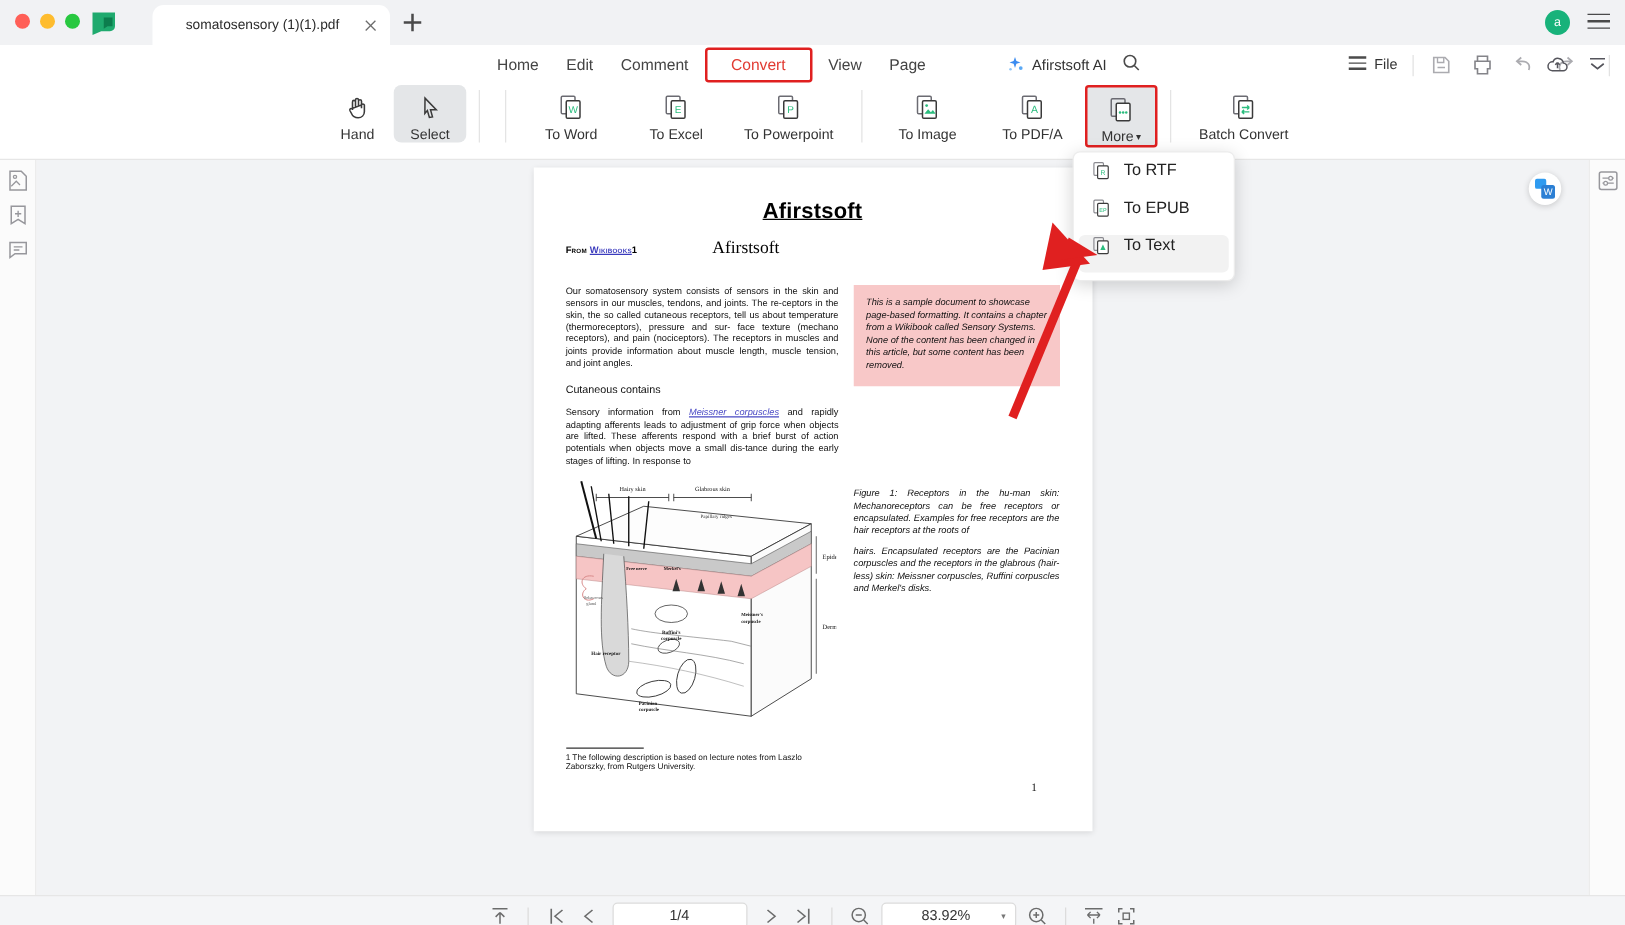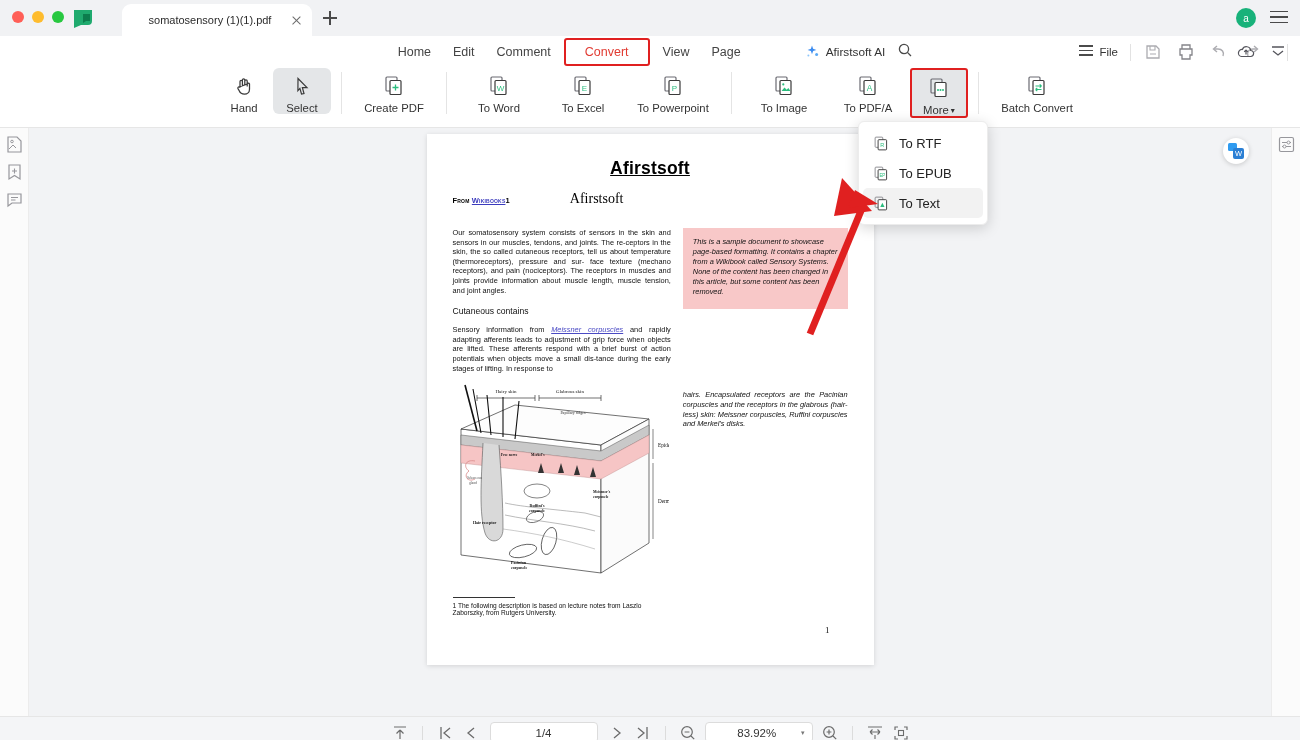--- a/index.html
+++ b/index.html
@@ -329,16 +329,6 @@
 
     <div class="rb-sep"></div>
 
-    <div class="rbtn wide">
-      <span class="rb-ico">
-        <svg width="24" height="24" viewBox="0 0 24 24">
-            <rect x="4" y="3" width="11" height="14" rx="1" fill="none" stroke="#6b6b72" stroke-width="1.2"></rect>
-            <rect x="8" y="6.5" width="11" height="14" rx="1" fill="#fff" stroke="#3a3a3a" stroke-width="1.2"></rect>
-            <path d="M13.5 10.5v6M10.5 13.5h6" stroke="#2bbd7e" stroke-width="1.3"></path>
-          </svg>
-      </span>
-      <span class="rb-lbl">Create PDF</span>
-    </div>
 
     <div class="rb-sep"></div>
 

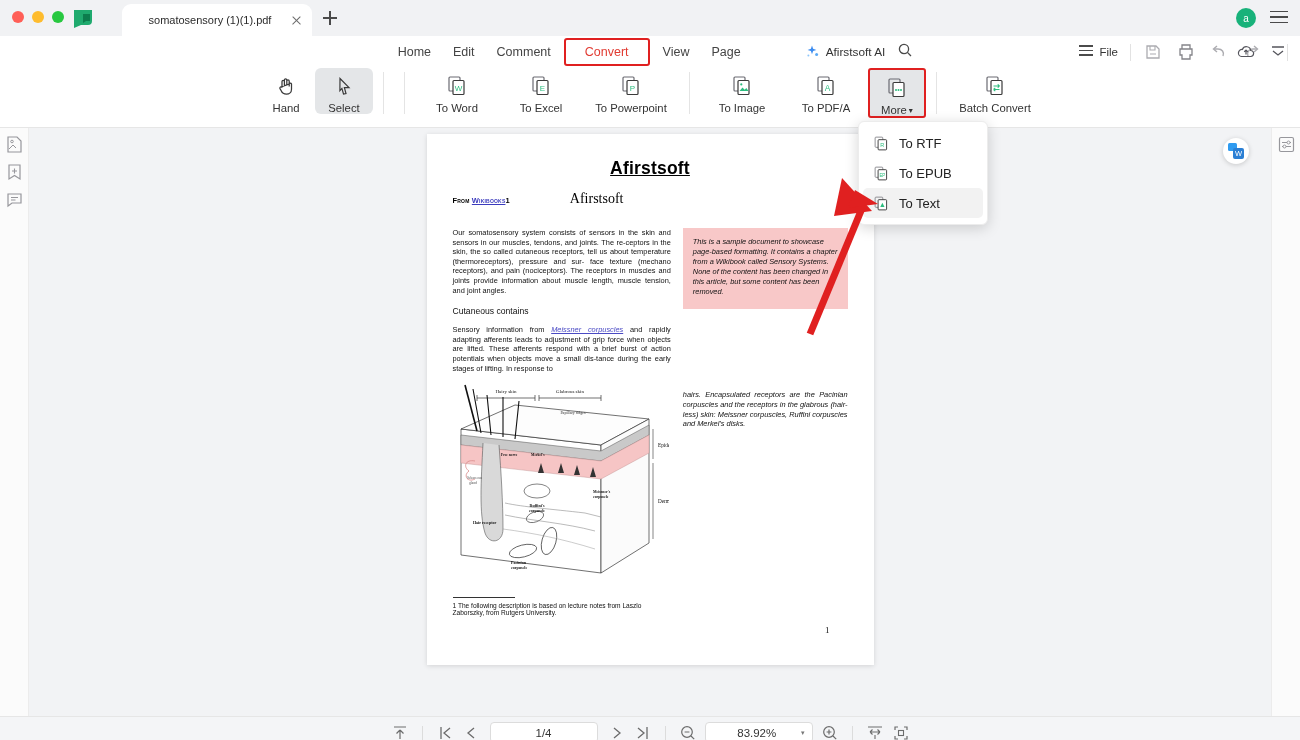--- a/index.html
+++ b/index.html
@@ -108,7 +108,7 @@
     box-shadow: 0 3px 14px rgba(0,0,0,.17); border: 1px solid #ececec; z-index: 40;
   }
   .dd-item {
-    height: 30px; display: flex; align-items: center; gap: 9px; padding: 0 10px;
+    height: 30px; display: flex; gap: 9px; padding: 0 10px;
     font-size: 13px; color: #222; cursor: pointer; margin: 0 4px; border-radius: 5px;
   }
   .dd-item.hover { background: #f2f2f2; }

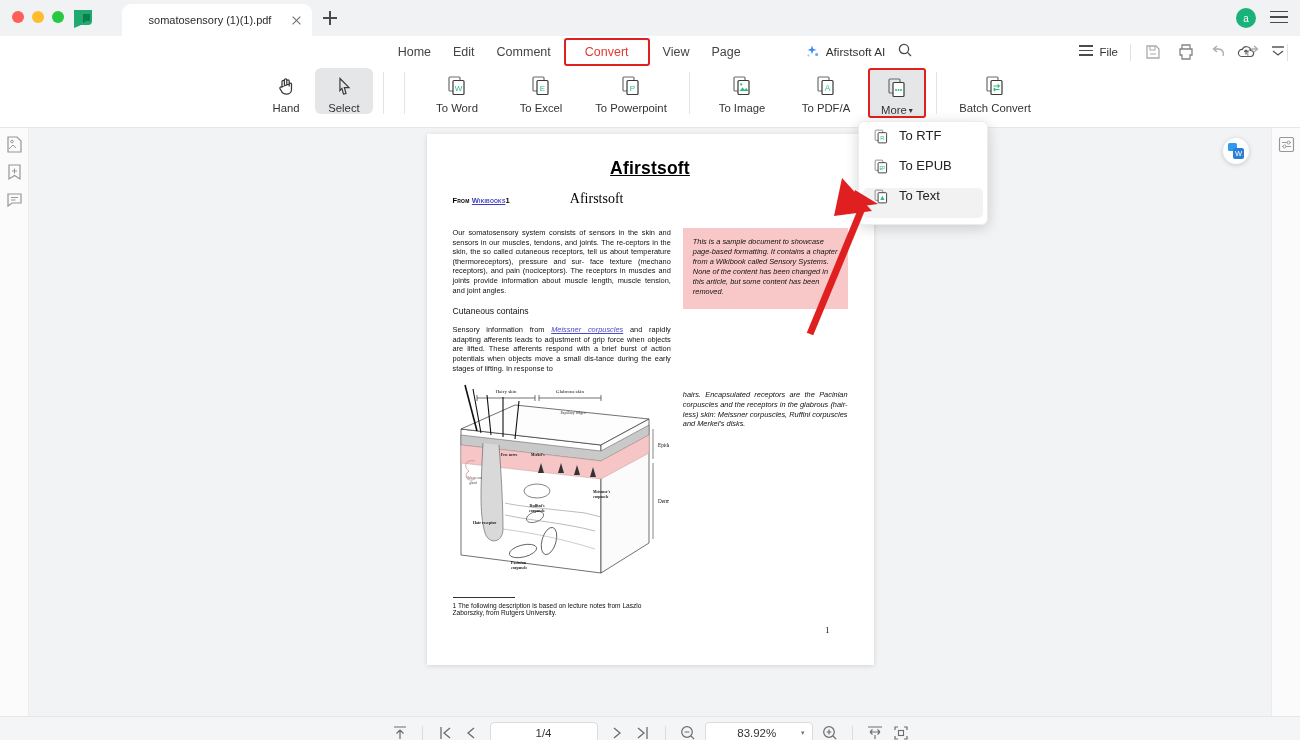--- a/index.html
+++ b/index.html
@@ -537,6 +537,7 @@
         <div class="col-r">
           <div class="callout">This is a sample document to showcase page-based formatting. It contains a chapter from a Wikibook called Sensory Systems. None of the content has been changed in this article, but some content has been removed.</div>
           <div class="figcap" style="margin-top:81px">
+            <p>Figure 1: Receptors in the hu-man skin: Mechanoreceptors can be free receptors or encapsulated. Examples for free receptors are the hair receptors at the roots of</p>
             <p>hairs. Encapsulated receptors are the Pacinian corpuscles and the receptors in the glabrous (hair- less) skin: Meissner corpuscles, Ruffini corpuscles and Merkel's disks.</p>
           </div>
         </div>

